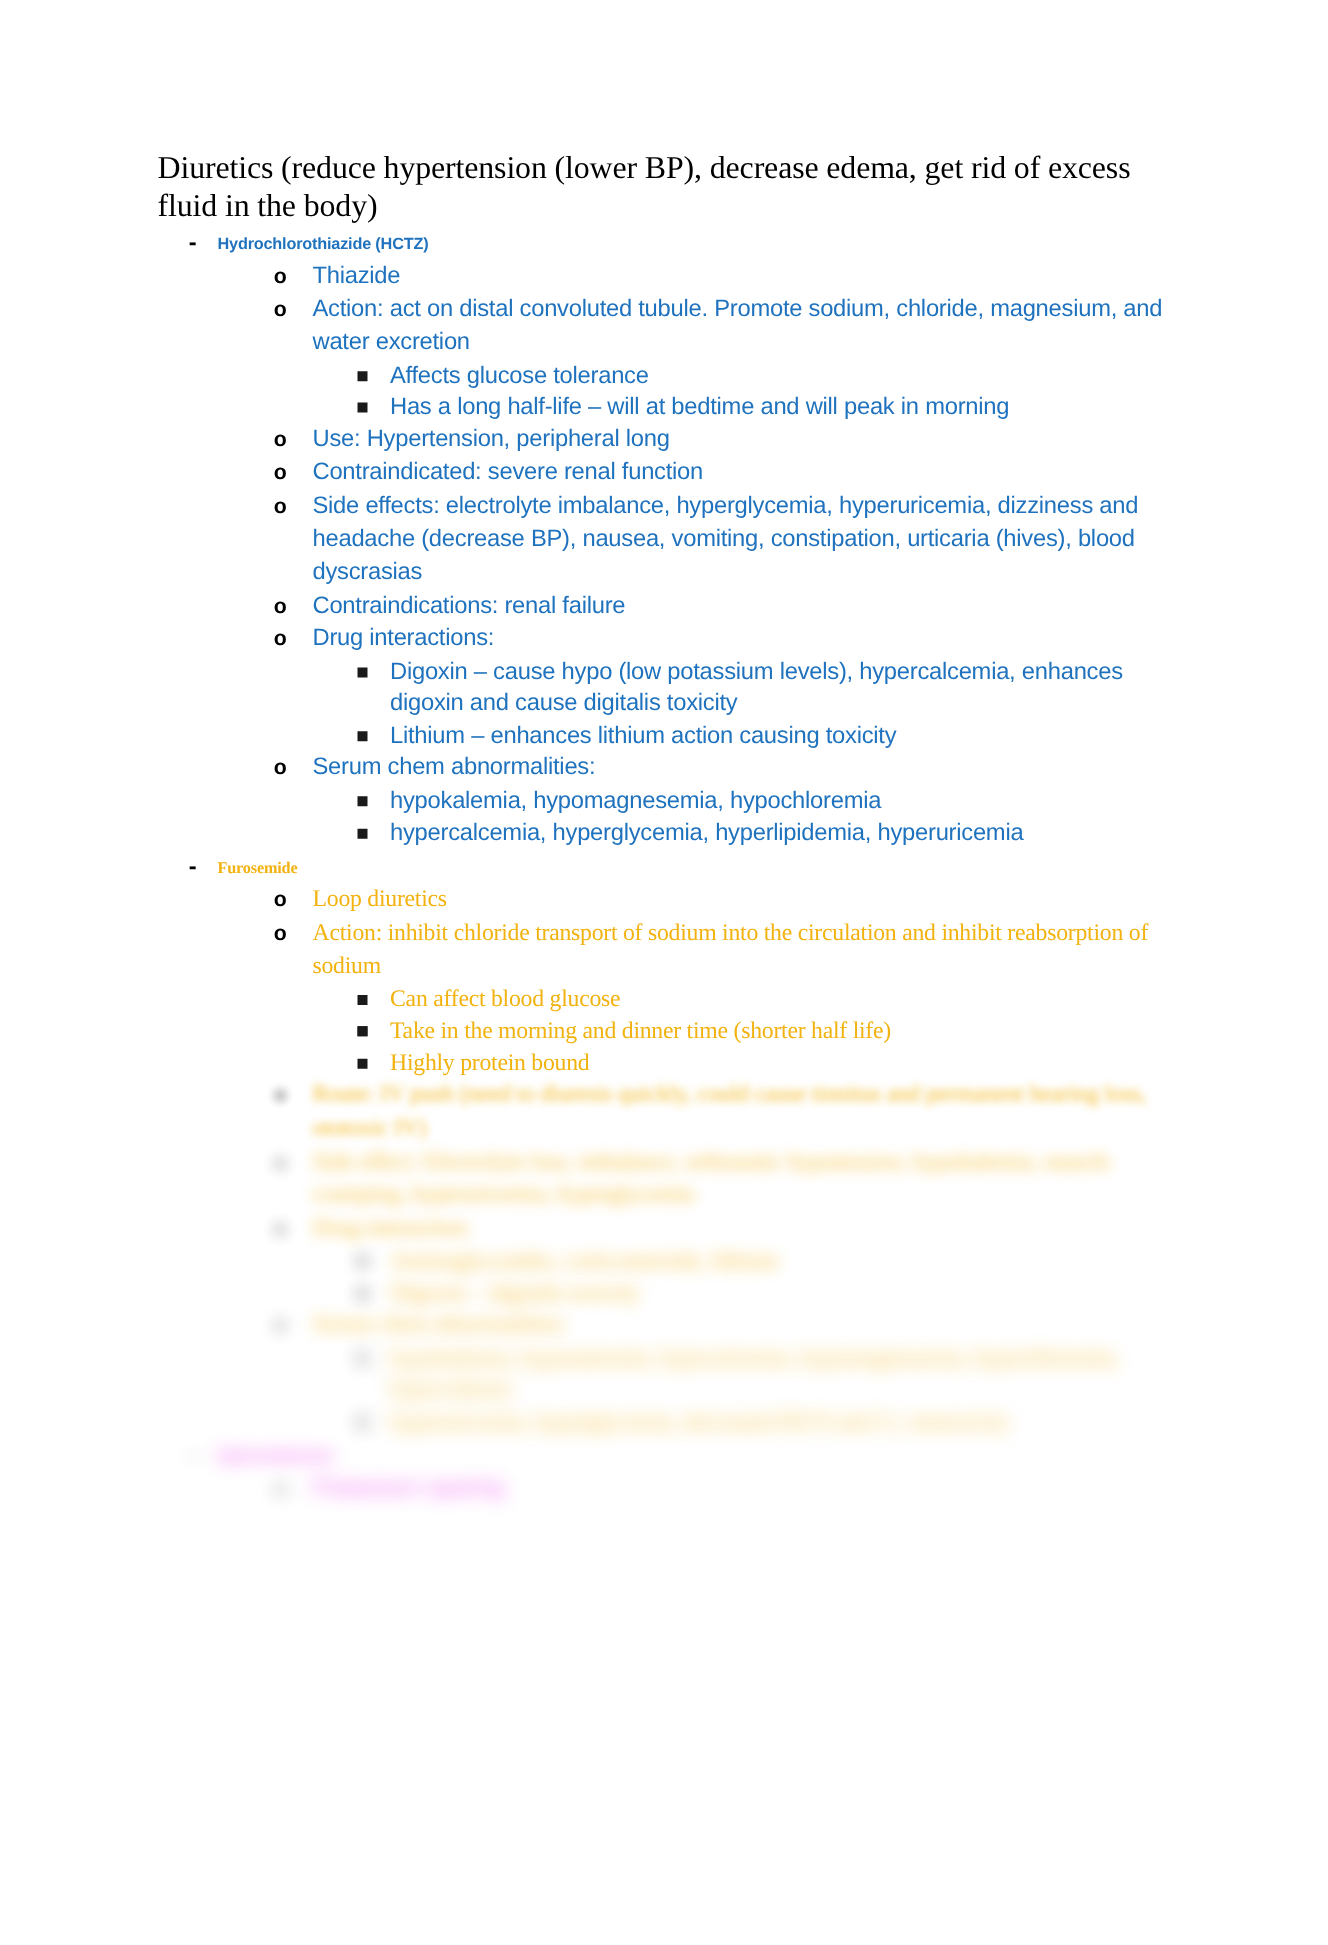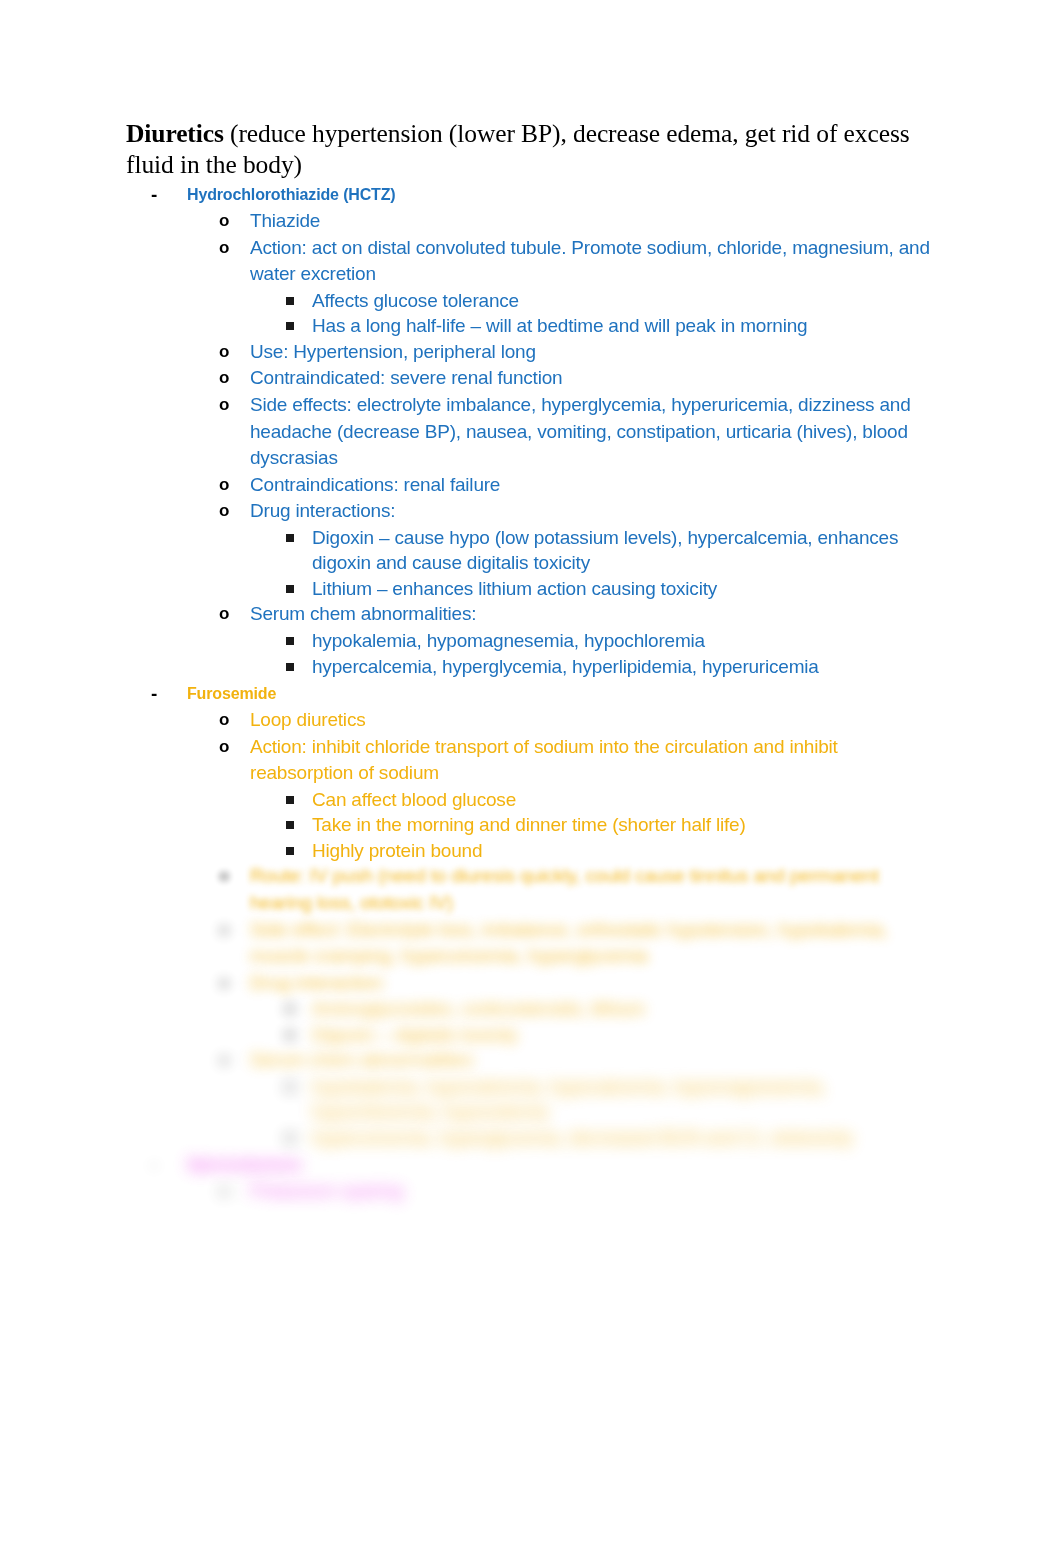--- a/index.html
+++ b/index.html
@@ -43,7 +43,7 @@
     letter-spacing: -0.1px;
   }
   .doc-title .lead {
-    font-weight: 700;
+    font-weight: 400;
   }
 
   

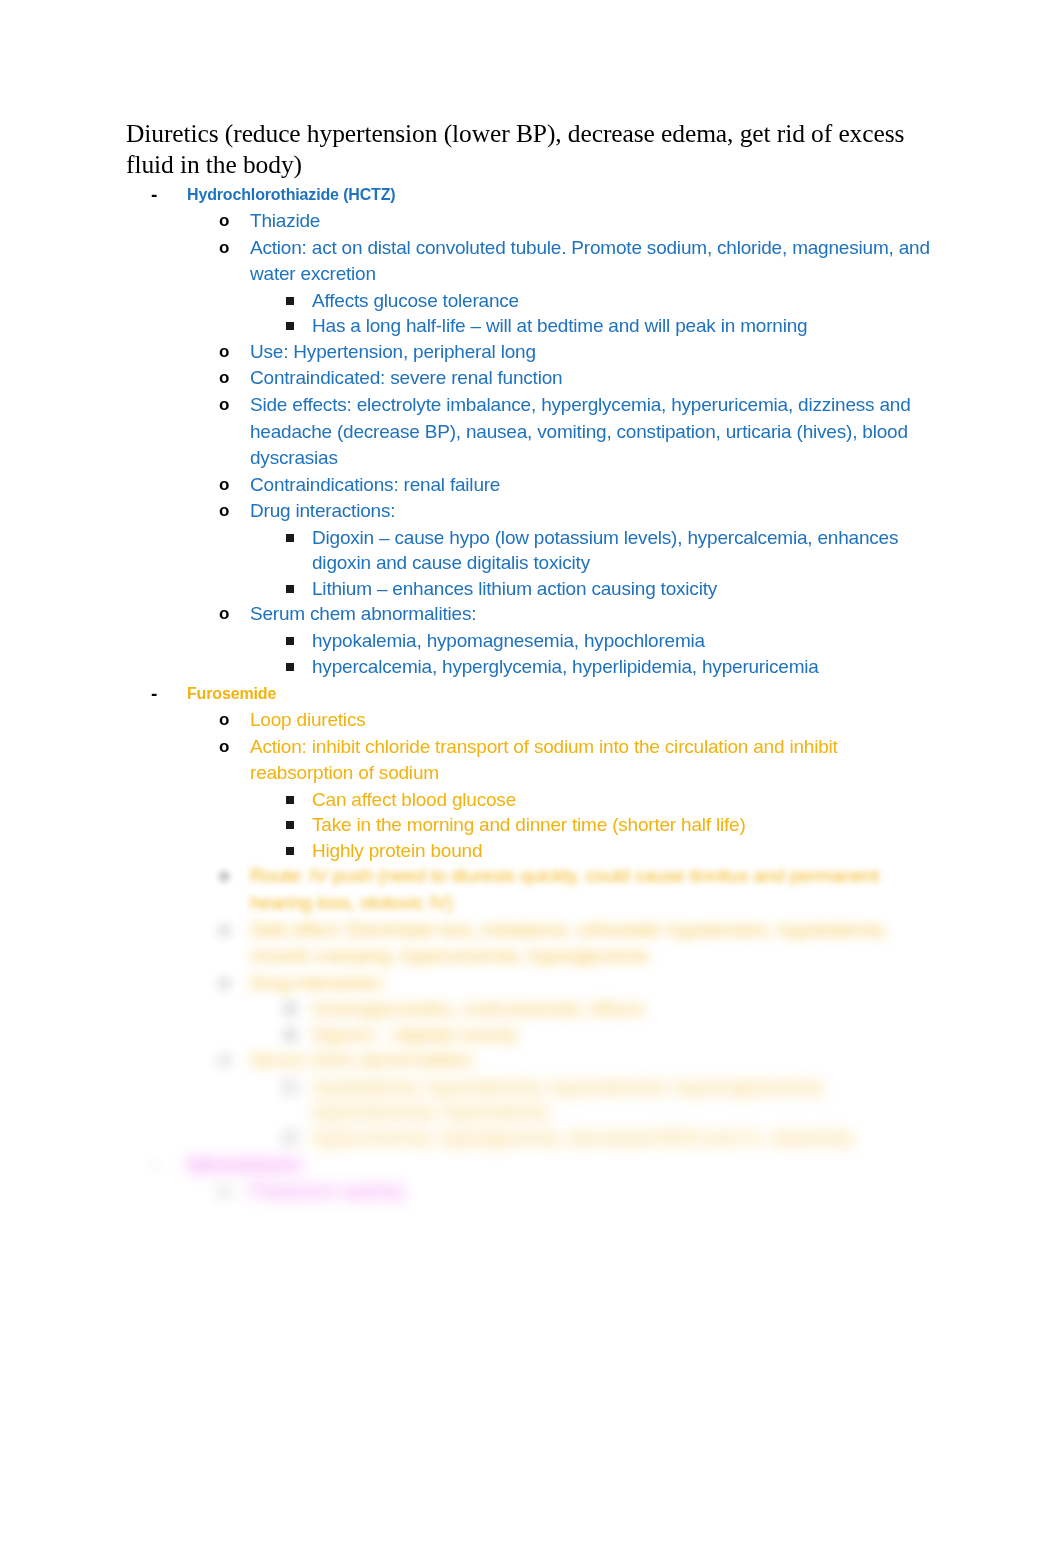--- a/index.html
+++ b/index.html
@@ -76,8 +76,8 @@
     font-weight: 700;
   }
   .lvl1 > .txt {
-    margin-left: 61px;
-    font-size: 16px;
+    margin-left: 48px;
+    font-size: 13px;
     line-height: 26px;
     font-weight: 700;
     letter-spacing: -0.15px;

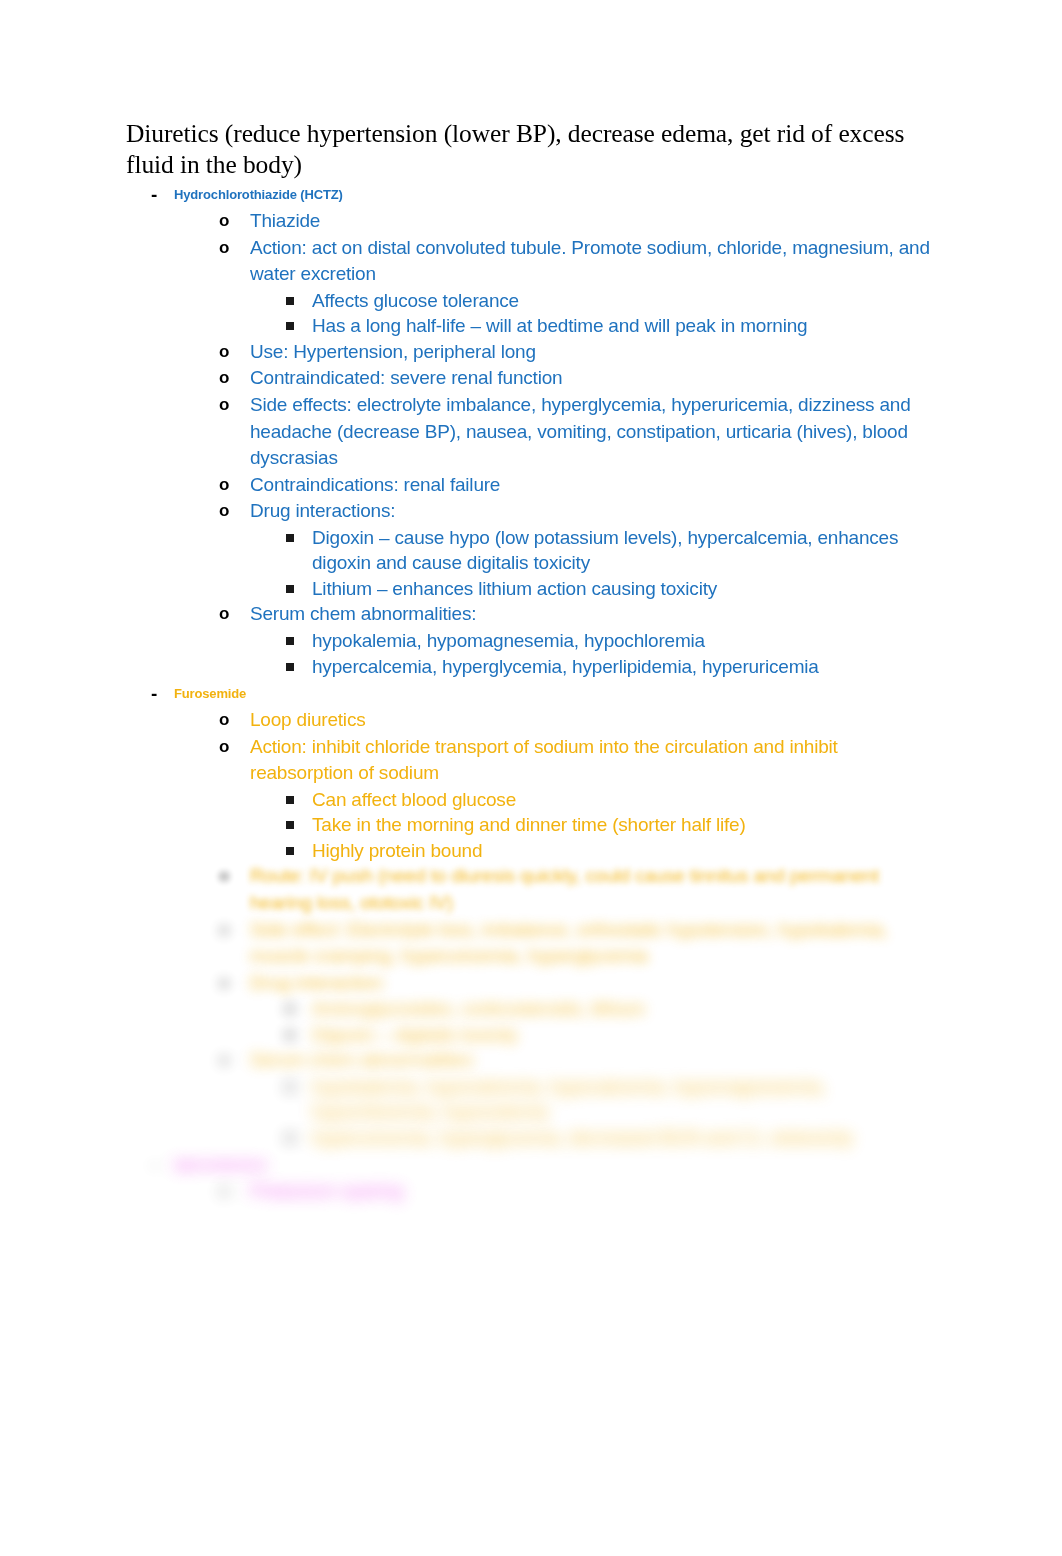--- a/index.html
+++ b/index.html
@@ -116,7 +116,7 @@
 
   
   .c-blue .txt { color: #1F72BE; }
-  .c-gold .txt { color: #F2B20F; }
+  .c-gold .txt { color: #F2B20F; font-family: Liberation Serif, serif; }
   .c-pink .txt { color: #EE45EE; }
 
   

